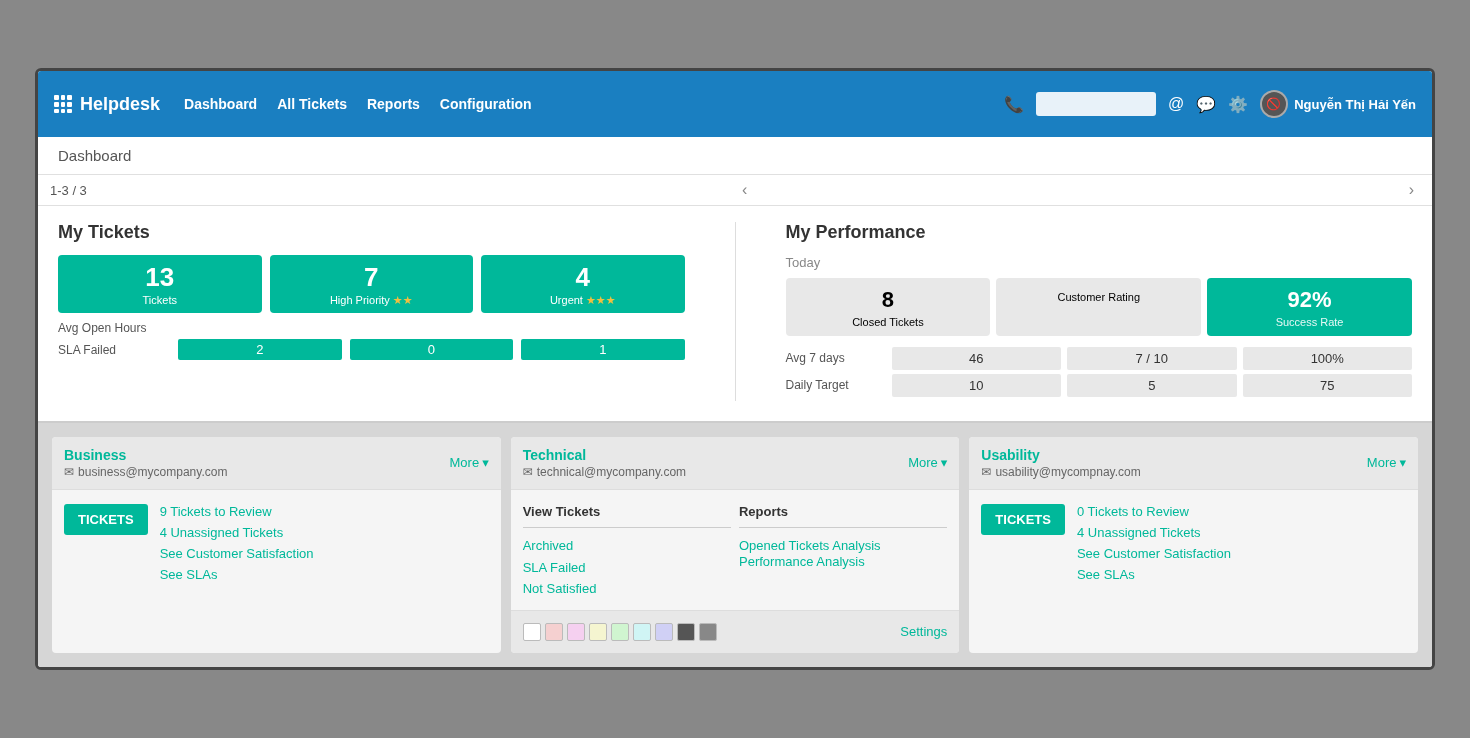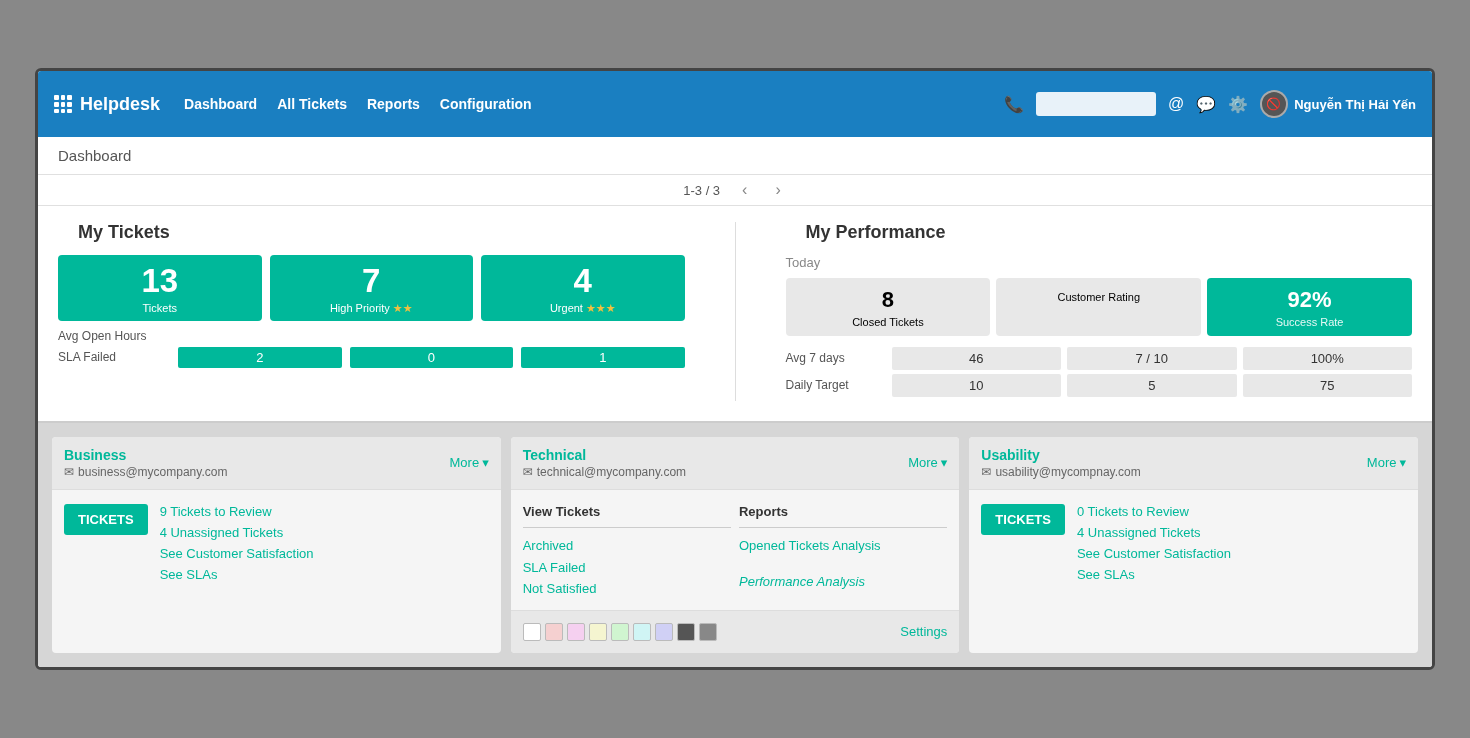--- a/index.html
+++ b/index.html
@@ -97,11 +97,11 @@
     
     .pagination-bar {
       background: #fff;
-      padding: 4px 24px;
-      display: flex;
-      justify-content: center;
-      align-items: center;
-      gap: 16px;
+      padding: 4px 12px;
+      display: flex;
+      justify-content: space-between;
+      align-items: center;
+      gap: 0;
       font-size: 13px;
       color: #555;
       border-bottom: 1px solid #e0e0e0;

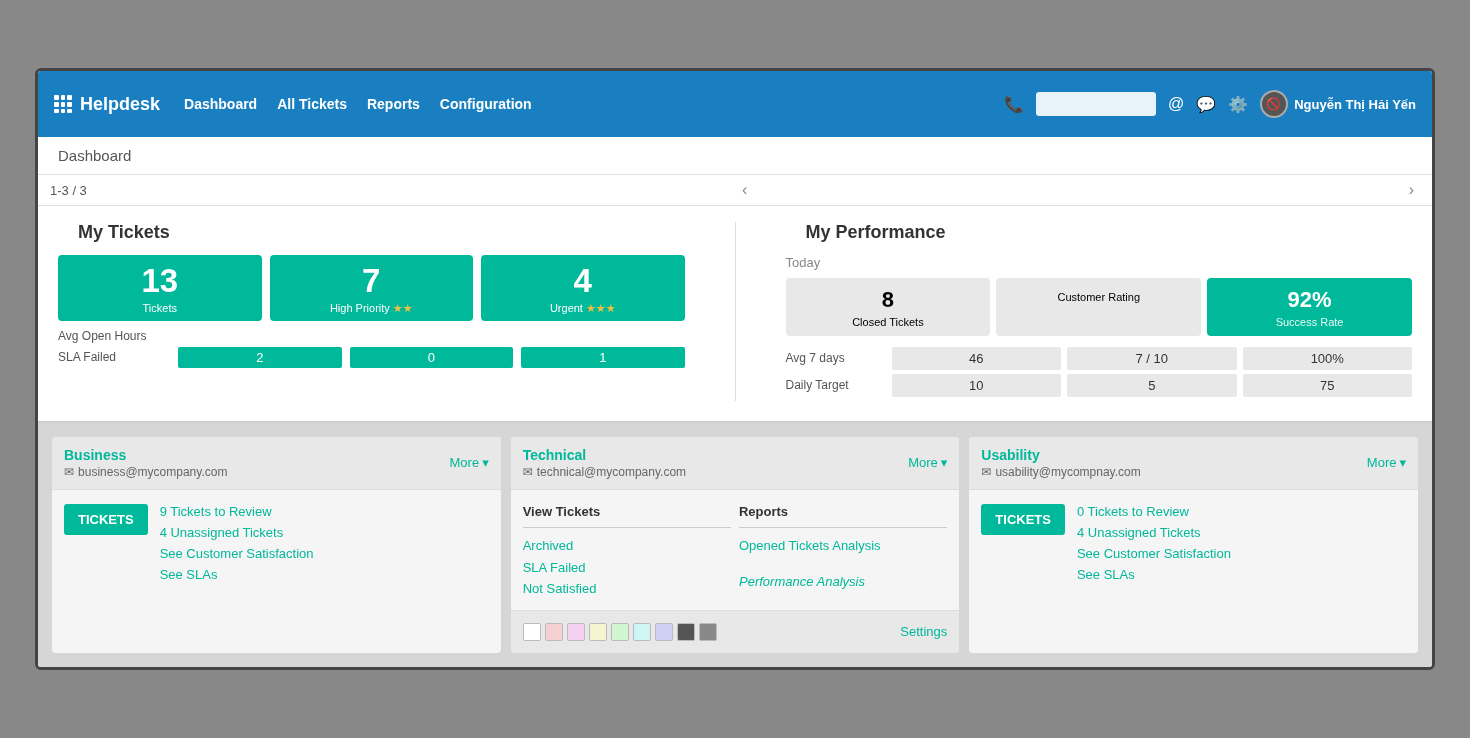--- a/index.html
+++ b/index.html
@@ -131,7 +131,6 @@
       font-weight: 600;
       color: #333;
       margin-bottom: 12px;
-      margin-left: 20px;
     }
     .tickets-grid {
       display: flex;

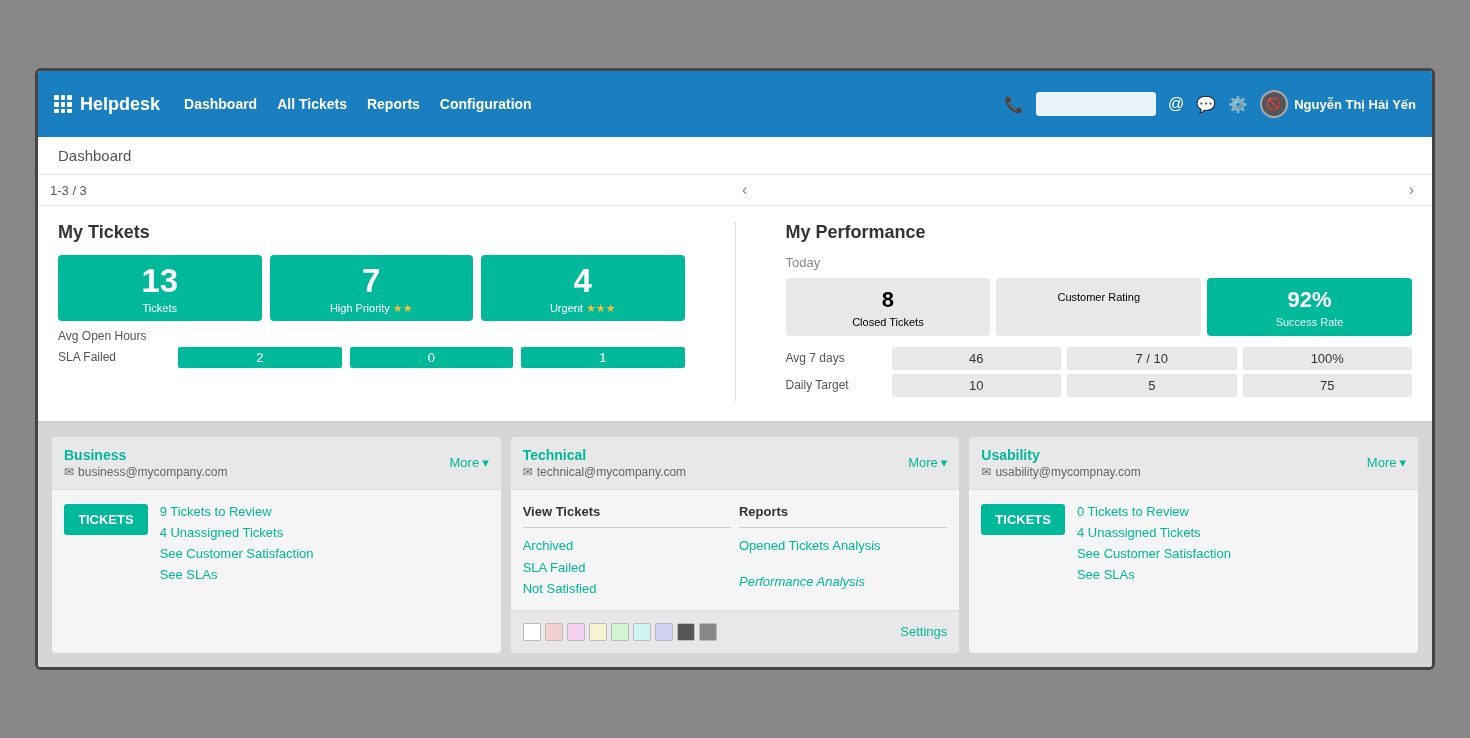--- a/index.html
+++ b/index.html
@@ -146,7 +146,7 @@
       padding: 8px 6px 6px;
     }
     .metric-box .big-num {
-      font-size: 33px;
+      font-size: 26px;
       font-weight: 700;
       line-height: 1.1;
     }

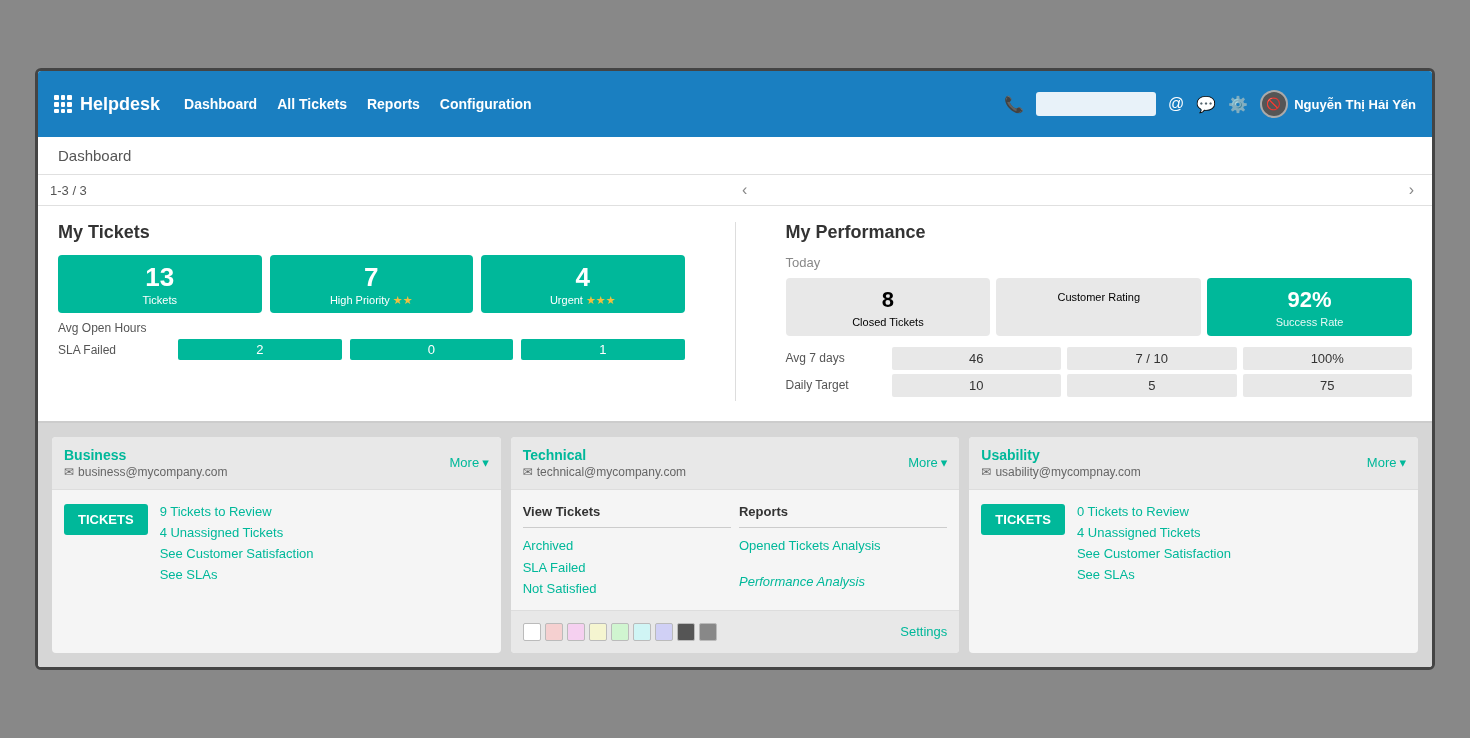--- a/index.html
+++ b/index.html
@@ -510,7 +510,7 @@
           <h4>Reports</h4>
           <hr style="border:none;border-top:1px solid #ccc;margin-bottom:8px;">
           <a class="team-link">Opened Tickets Analysis</a><br>
-          <a class="team-link" style="display:block;margin-top:20px;font-style:italic;">Performance Analysis</a>
+          <a class="team-link" style="display:block;margin-top:0;">Performance Analysis</a>
         </div>
       </div>
       <div class="tech-footer">

